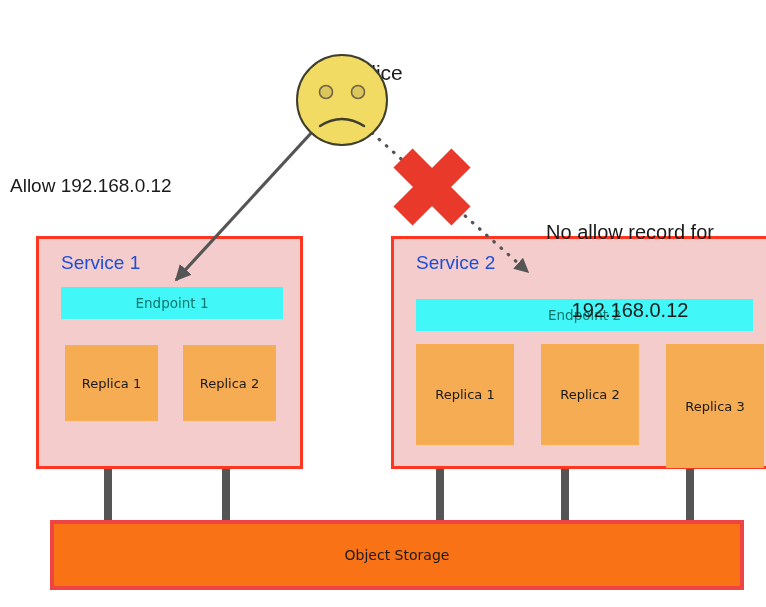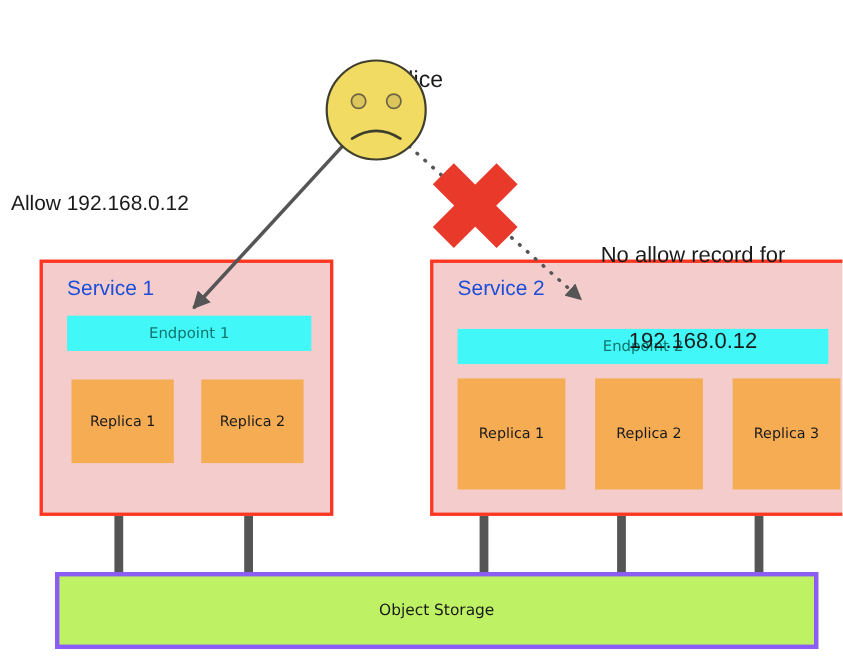--- a/index.html
+++ b/index.html
@@ -115,7 +115,7 @@
   
   #s2-replica-1 { left: 22px;  top: 105px; width: 98px; height: 101px; }
   #s2-replica-2 { left: 147px; top: 105px; width: 98px; height: 101px; }
-  #s2-replica-3 { left: 272px; top: 105px; width: 98px; height: 101px; }
+  #s2-replica-3 { left: 272px; top: 105px; width: 98px; height: 124px; }
 
   
   #object-storage {

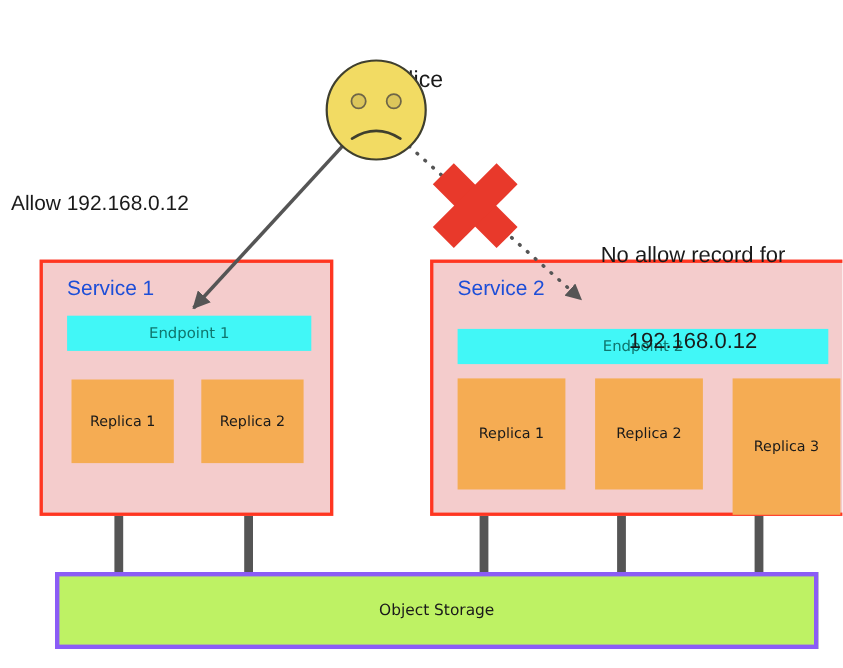--- a/index.html
+++ b/index.html
@@ -124,8 +124,8 @@
     top: 520px;
     width: 694px;
     height: 70px;
-    background: #bef264;
-    border: 4px solid #8b5cf6;
+    background: #f97316;
+    border: 4px solid #ef4444;
     box-sizing: border-box;
     display: flex;
     align-items: center;

